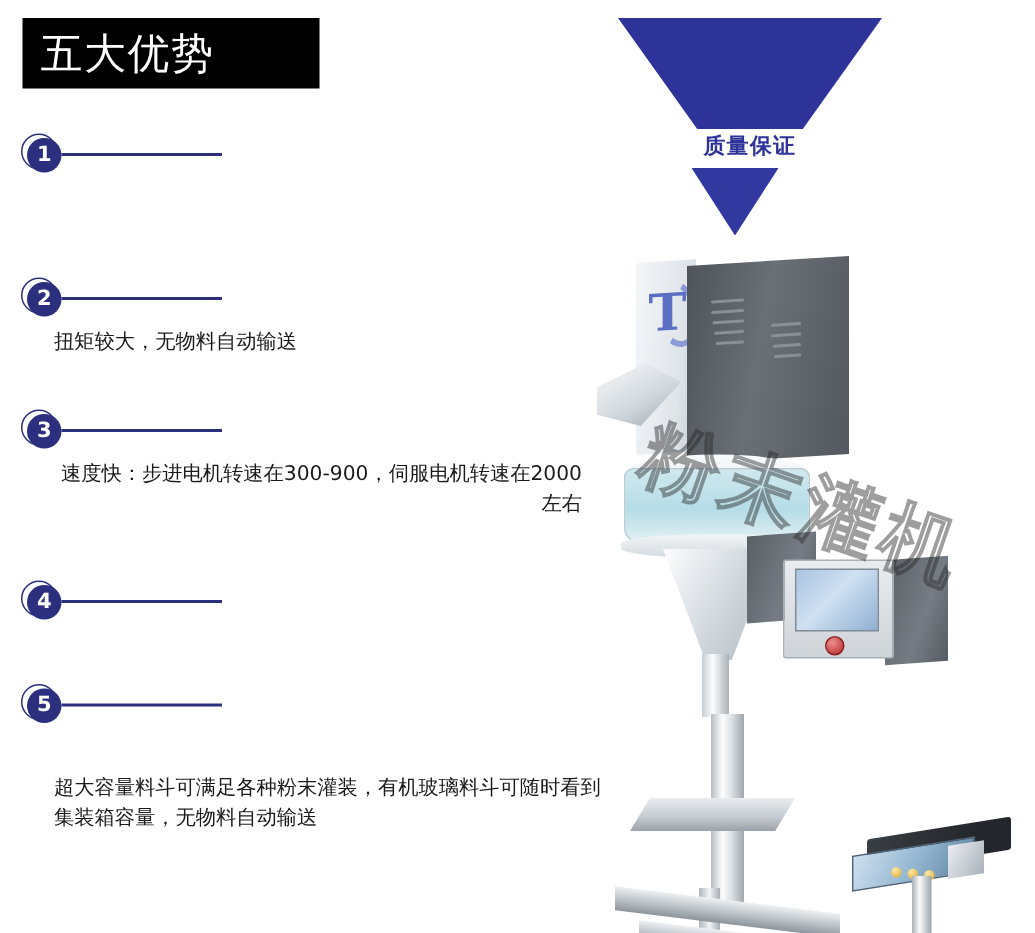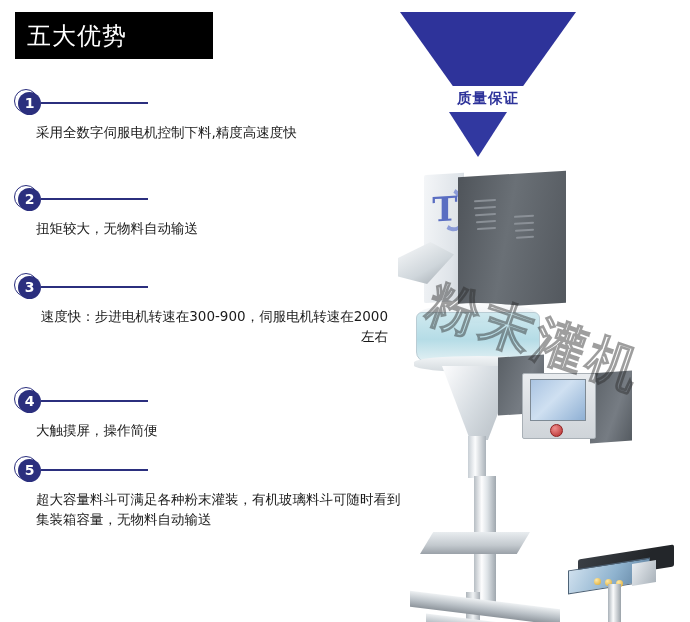--- a/index.html
+++ b/index.html
@@ -35,7 +35,7 @@
     top: 50%;
     transform: translateY(-50%);
     color: #ffffff;
-    font-size: 24px;
+    font-size: 28px;
     font-weight: 400;
     letter-spacing: 1px;
     line-height: 1;

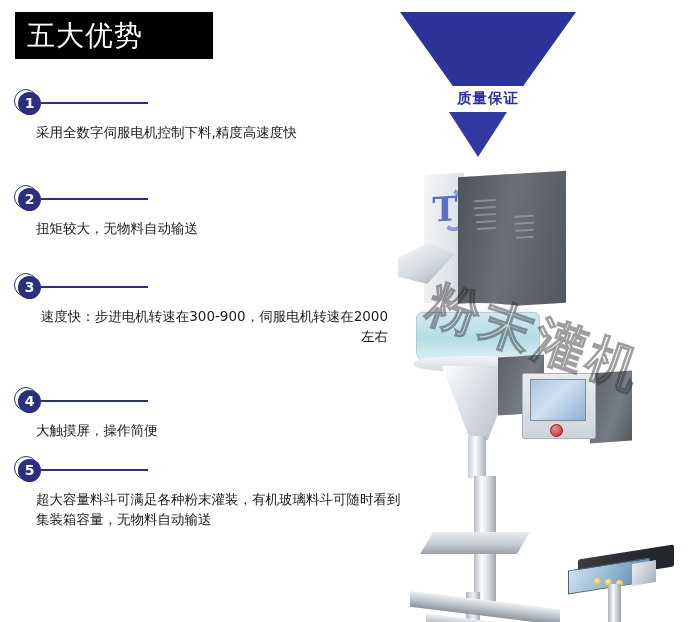--- a/index.html
+++ b/index.html
@@ -108,7 +108,7 @@
   
   .funnel {
     position: absolute;
-    left: 400px;
+    left: 412px;
     top: 12px;
     width: 176px;
     height: 146px;

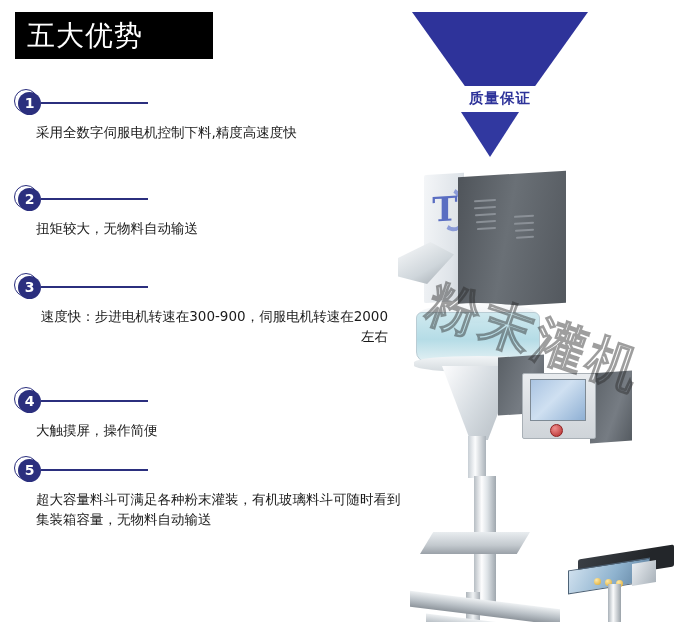--- a/index.html
+++ b/index.html
@@ -332,7 +332,6 @@
       </div>
       <div class="badge-line"></div>
     </div>
-    <div class="feature-text">采用全数字伺服电机控制下料,精度高速度快</div>
   </div>
 
   <div class="feature" style="top:188px;">

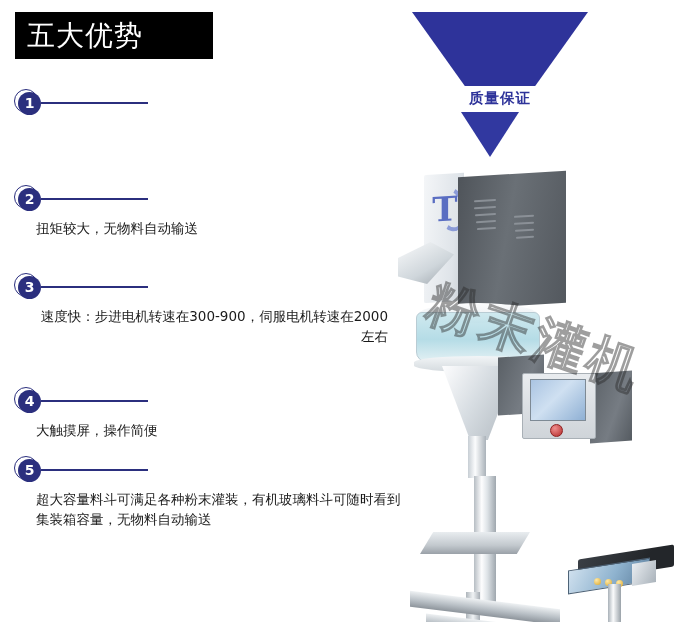--- a/index.html
+++ b/index.html
@@ -364,7 +364,6 @@
       </div>
       <div class="badge-line"></div>
     </div>
-    <div class="feature-text">大触摸屏，操作简便</div>
   </div>
 
   <div class="feature" style="top:459px;">

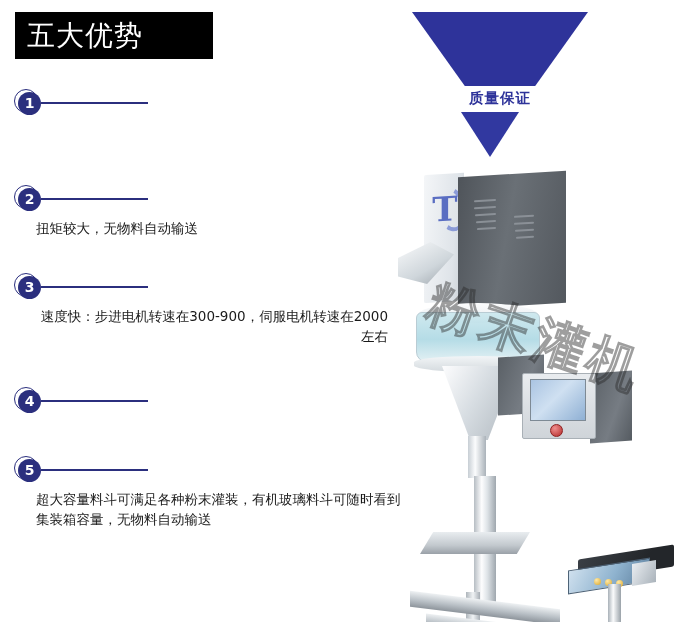--- a/index.html
+++ b/index.html
@@ -374,7 +374,7 @@
       </div>
       <div class="badge-line"></div>
     </div>
-    <div class="feature-text" style="width:368px;">超大容量料斗可满足各种粉末灌装，有机玻璃料斗可随时看到集装箱容量，无物料自动输送</div>
+    <div class="feature-text" style="width:368px;margin-top:26px;">超大容量料斗可满足各种粉末灌装，有机玻璃料斗可随时看到集装箱容量，无物料自动输送</div>
   </div>
 
   <div class="funnel">

